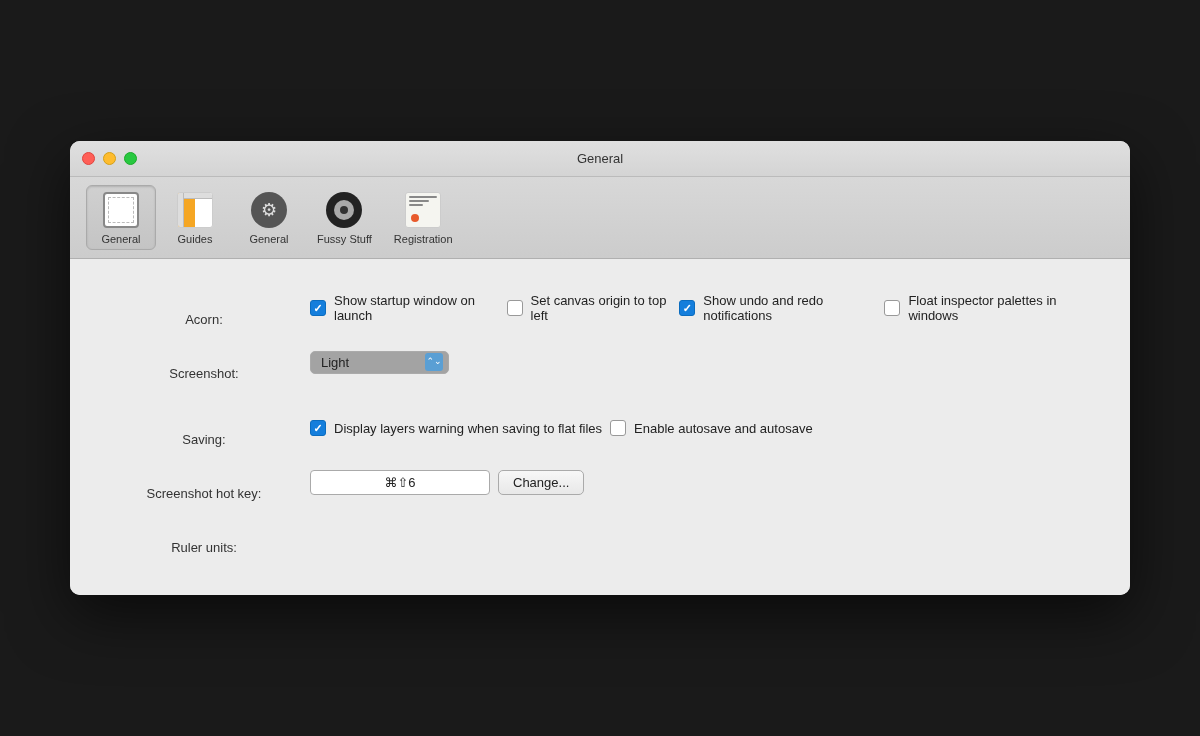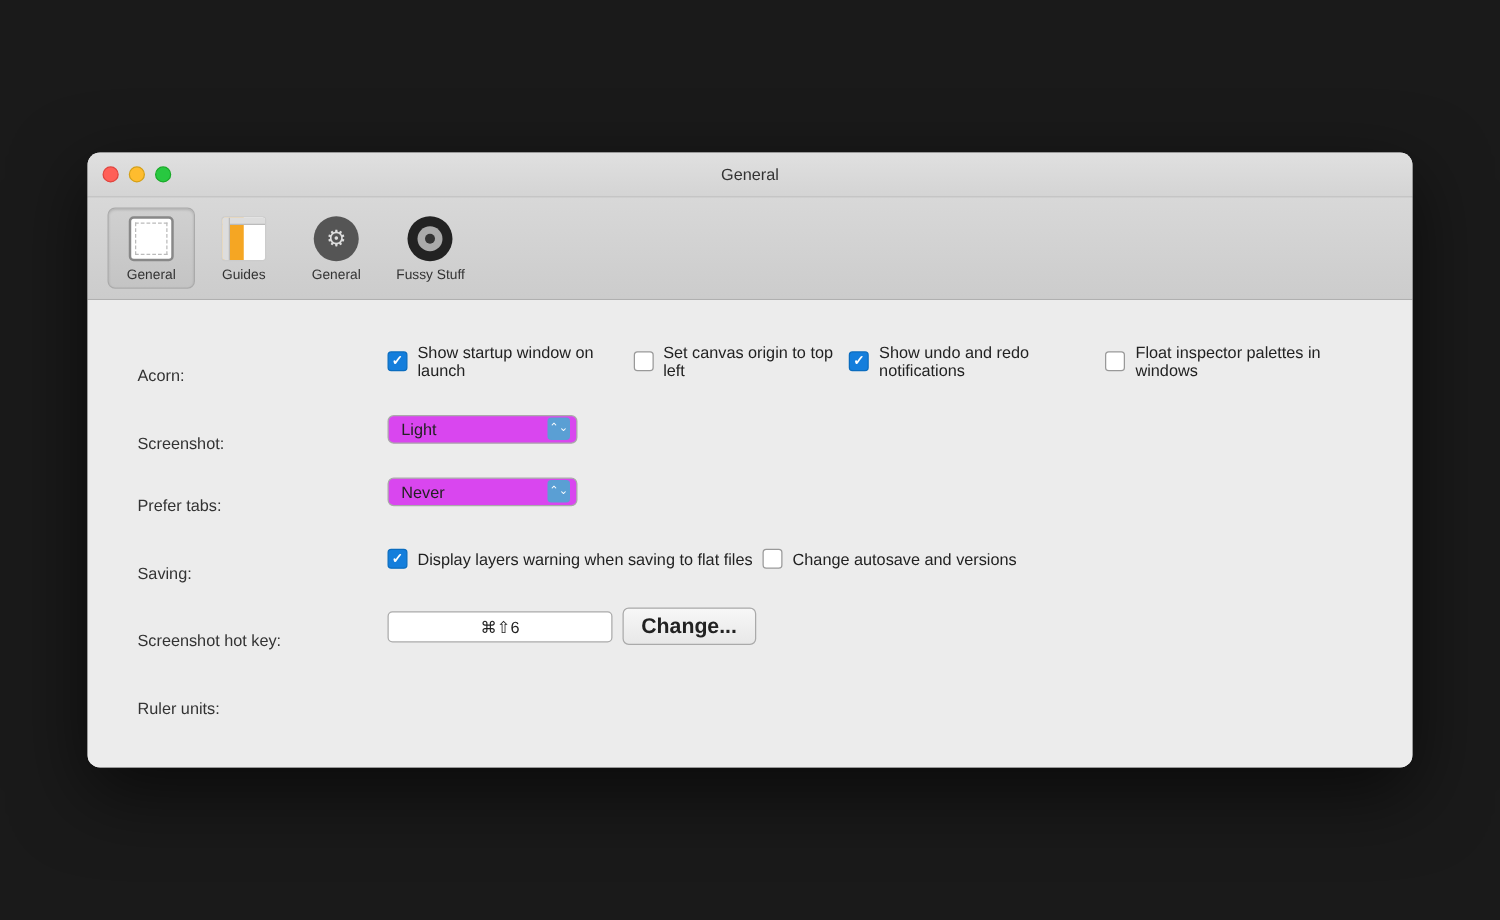--- a/index.html
+++ b/index.html
@@ -360,6 +360,17 @@
       <span class="toolbar-label">Fussy Stuff</span>
     </div>
 
+    <div class="toolbar-item">
+      <div class="toolbar-icon">
+        <div class="icon-reg">
+          <div class="icon-reg-line"></div>
+          <div class="icon-reg-line" style="width:70%"></div>
+          <div class="icon-reg-line" style="width:50%"></div>
+          <div class="icon-reg-dot"></div>
+        </div>
+      </div>
+      <span class="toolbar-label">Registration</span>
+    </div>
   </div>
 
   <div class="content">

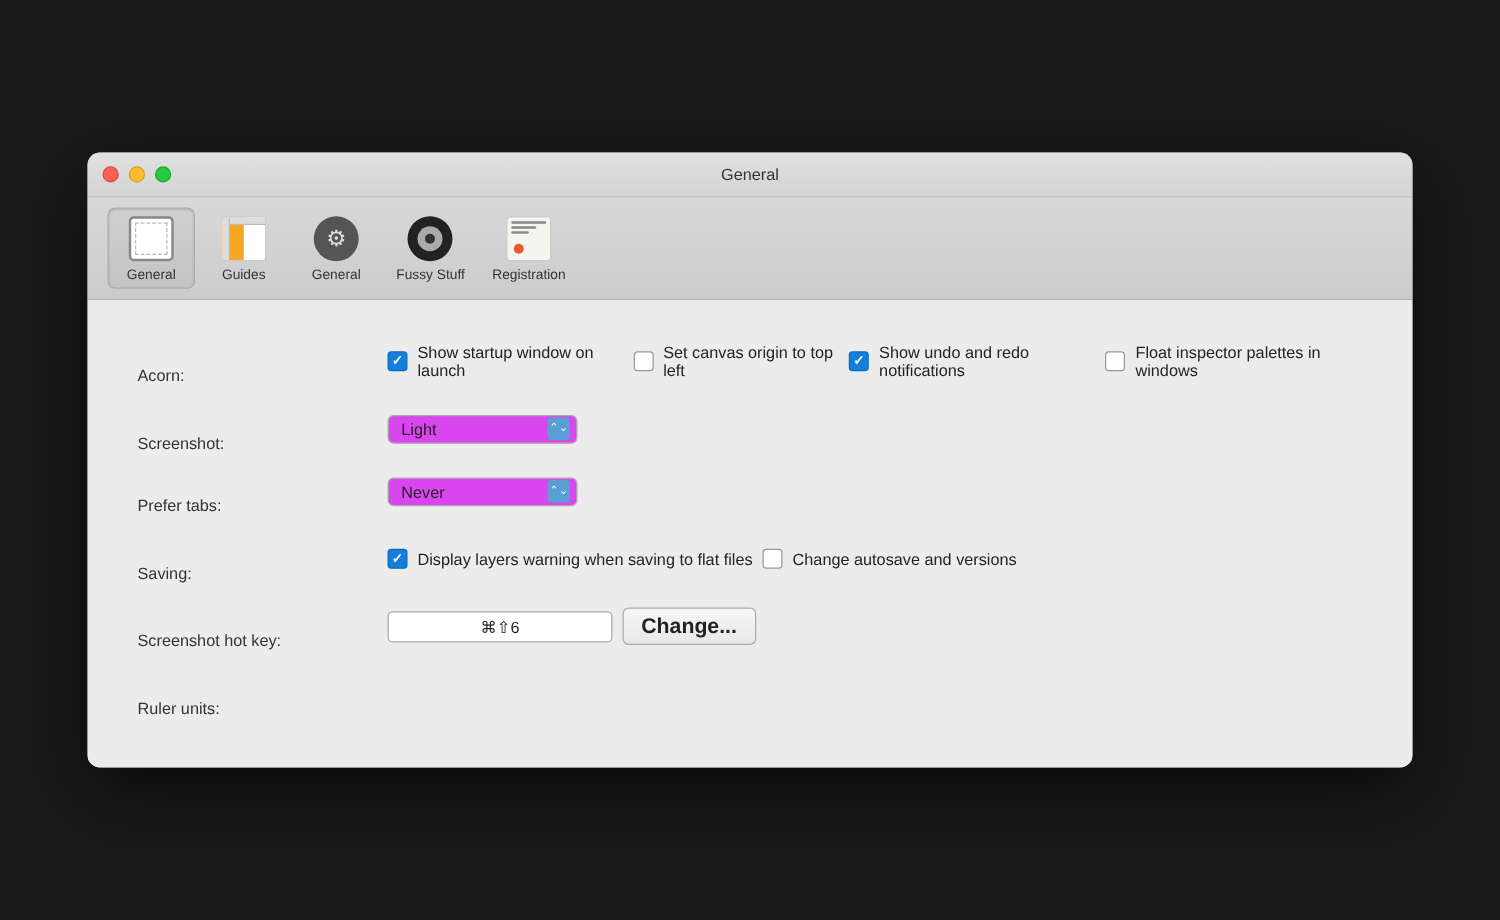--- a/index.html
+++ b/index.html
@@ -163,7 +163,7 @@
       align-items: center;
     }
     .form-label {
-      text-align: left;
+      text-align: center;
       min-width: 200px;
       padding-right: 12px;
       font-size: 13px;

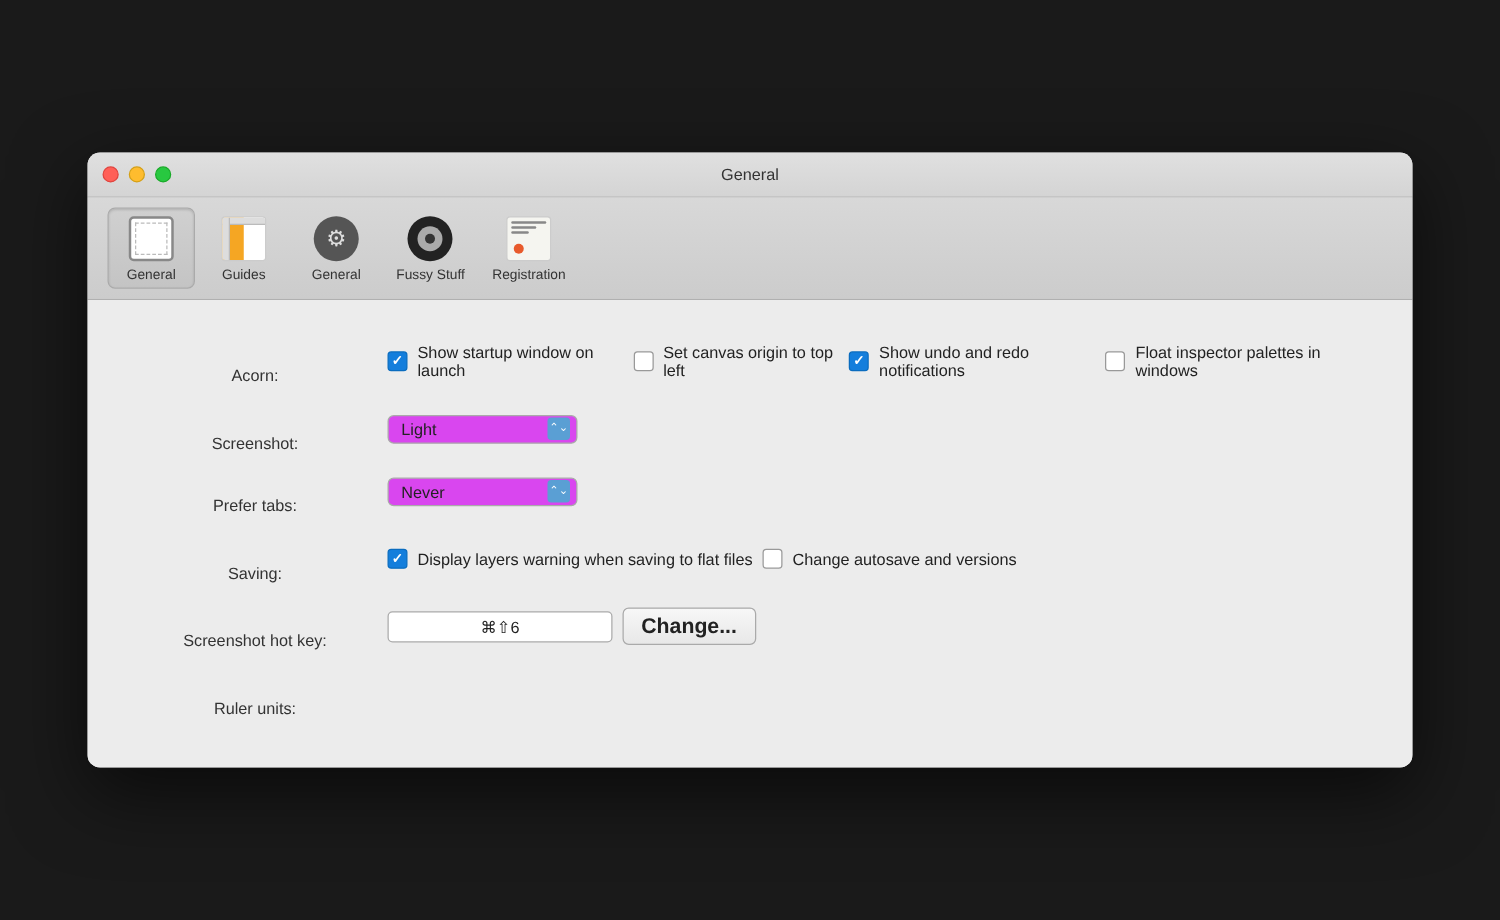--- a/index.html
+++ b/index.html
@@ -215,13 +215,13 @@
     .macos-select {
       appearance: none;
       -webkit-appearance: none;
-      background: #d946ef;
+      background: #a3a3a3;
       border: 1px solid #aaa;
       border-radius: 5px;
       padding: 3px 28px 3px 10px;
       font-size: 13px;
       color: #222;
-      width: 152px;
+      width: 139px;
       cursor: pointer;
       outline: none;
     }

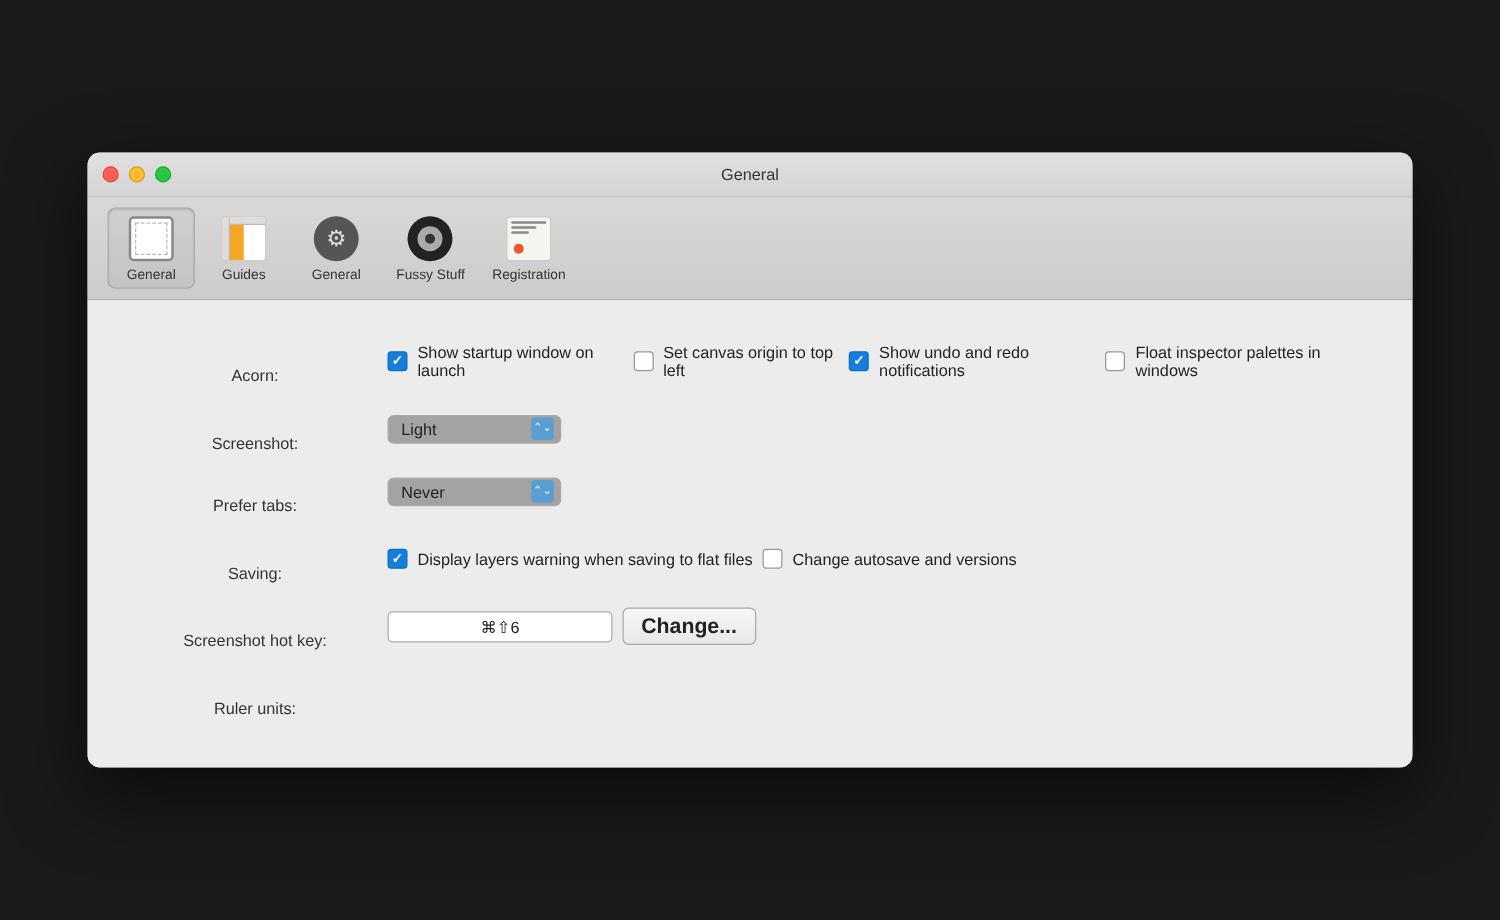--- a/index.html
+++ b/index.html
@@ -413,17 +413,6 @@
 
     <div style="height: 12px;"></div>
 
-    <div class="form-row">
-      <div class="form-label">Prefer tabs:</div>
-      <div class="select-wrapper">
-        <select class="macos-select">
-          <option>Never</option>
-          <option>In Full Screen</option>
-          <option>Always</option>
-        </select>
-        <div class="select-arrow"></div>
-      </div>
-    </div>
 
     <div class="divider"></div>
 

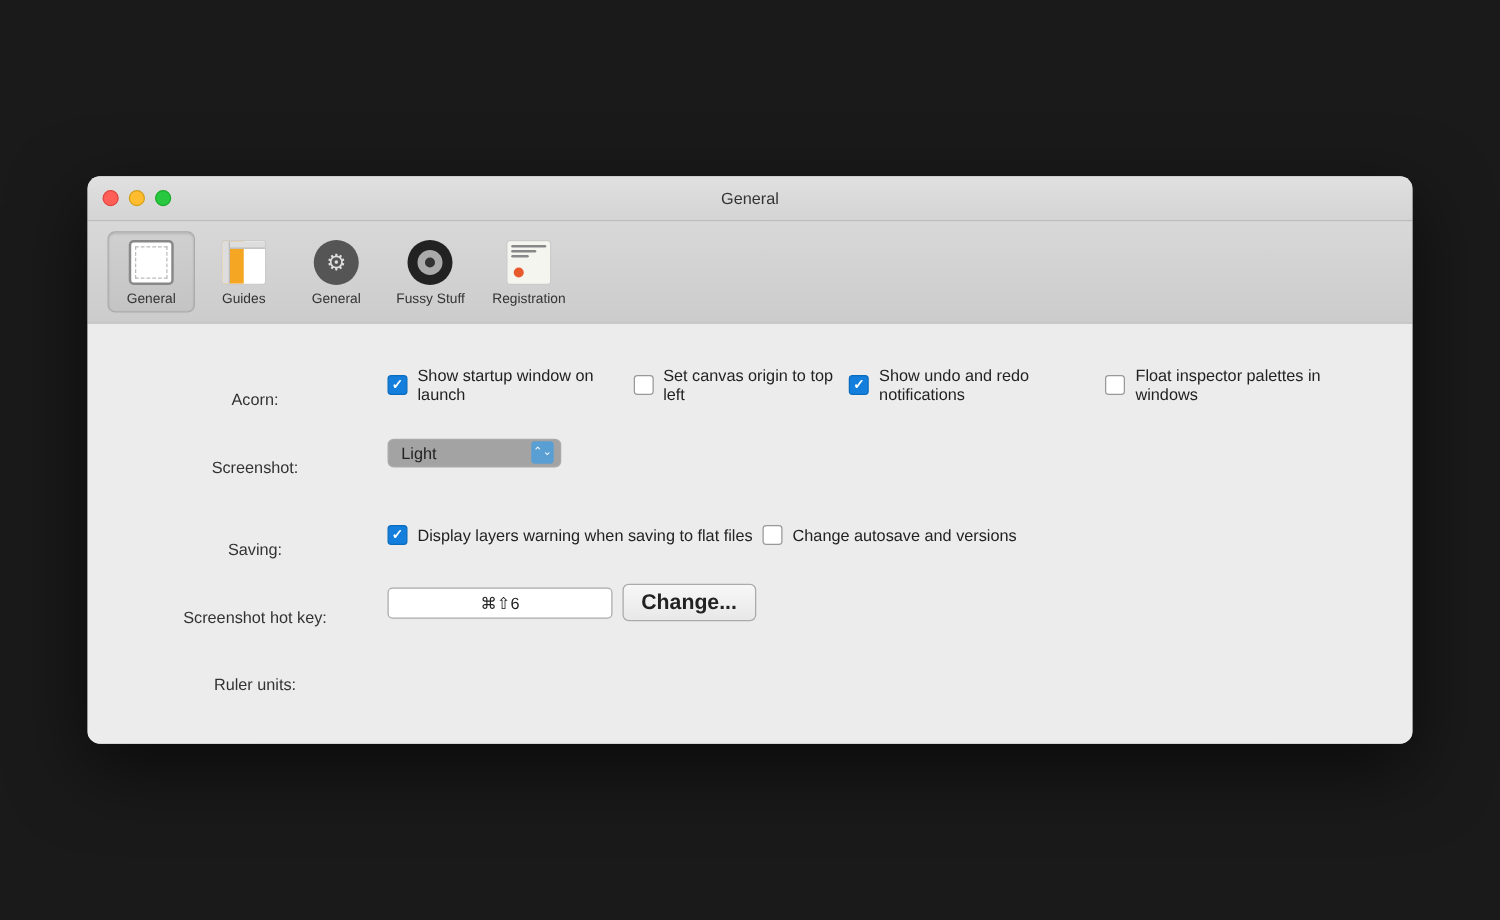--- a/index.html
+++ b/index.html
@@ -425,7 +425,7 @@
         </div>
         <div class="checkbox-row">
           <div class="macos-checkbox"></div>
-          <label>Change autosave and versions</label>
+          <label>Enable autosave and autosave</label>
         </div>
       </div>
     </div>

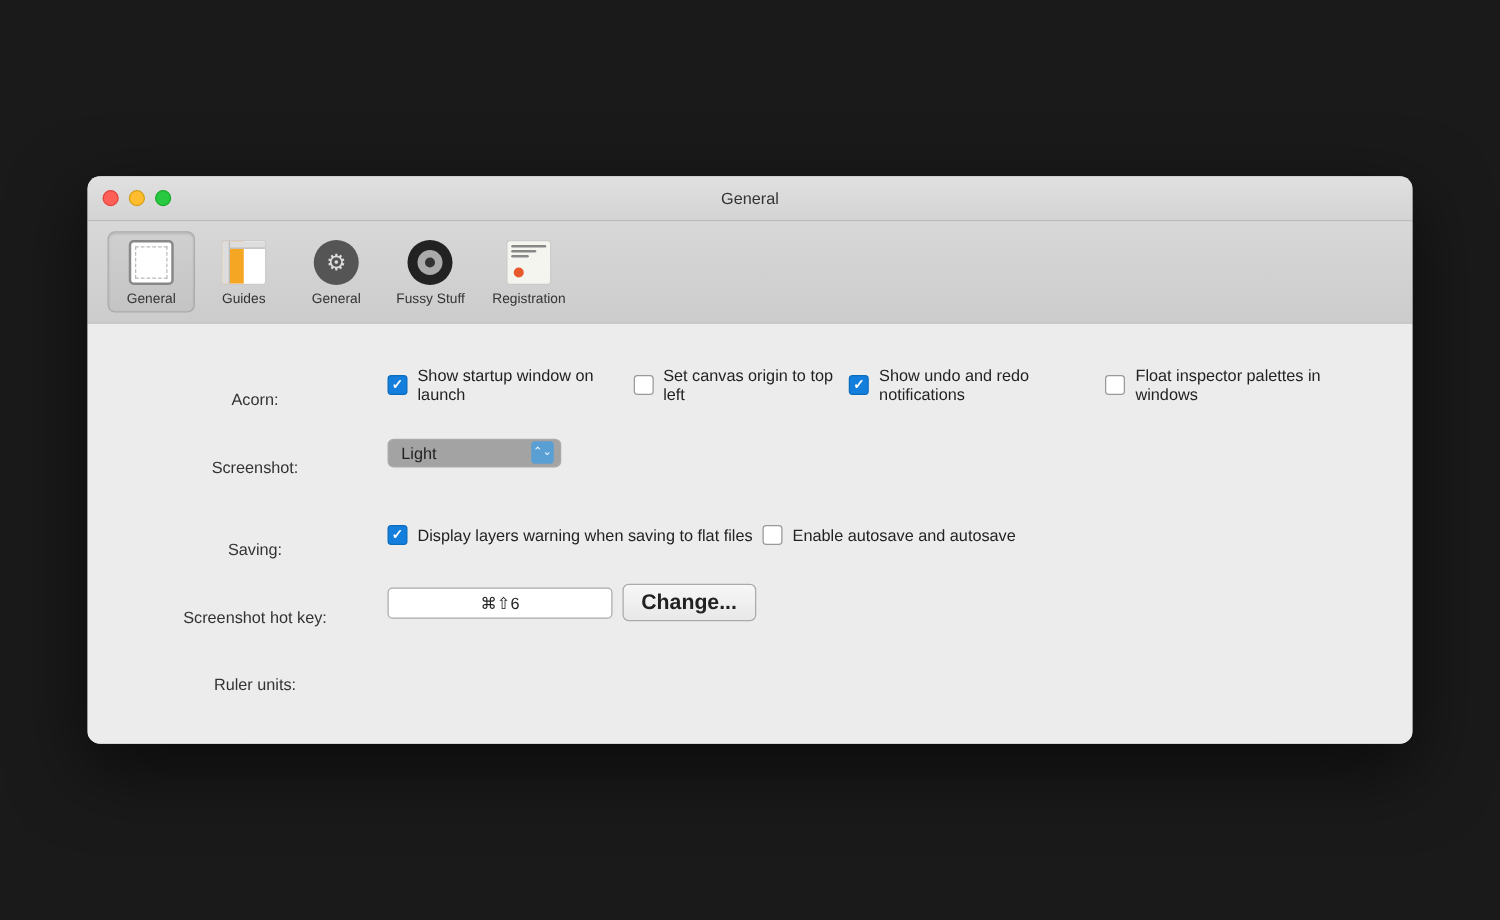--- a/index.html
+++ b/index.html
@@ -275,10 +275,9 @@
       border: 1px solid #aaa;
       border-radius: 5px;
       padding: 4px 14px;
-      font-size: 17px;
+      font-size: 13px;
       cursor: pointer;
       color: #222;
-      font-weight: bold;
     }
     .divider { height: 16px; }
     

